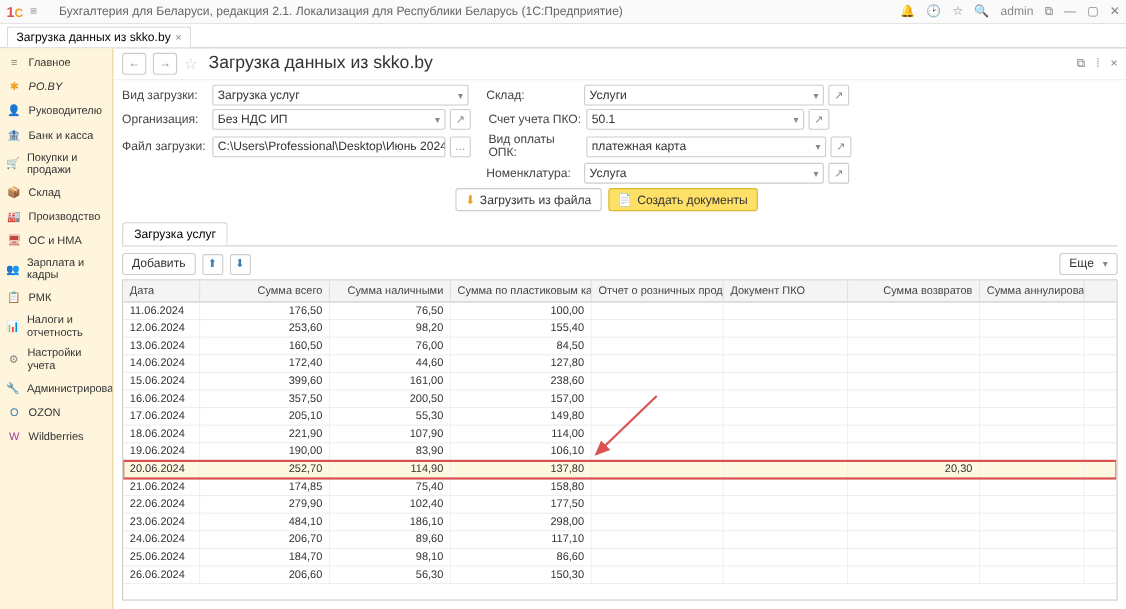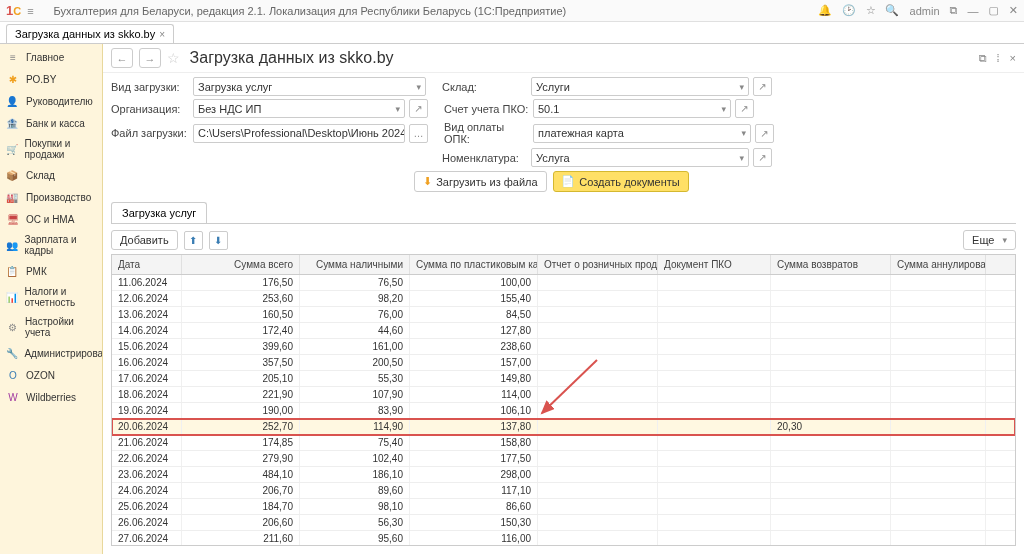--- a/index.html
+++ b/index.html
@@ -92,7 +92,7 @@
       </div>
       <div class="sb-item">
         <span class="sb-icon" style="color: rgb(240, 160, 32);">✱</span>
-        <span style="font-size: 10px;">РО.BY</span>
+        <span style="font-size: 10px; font-style: italic;">РО.BY</span>
       </div>
       <div class="sb-item">
         <span class="sb-icon" style="color: rgb(136, 136, 136);">👤</span>

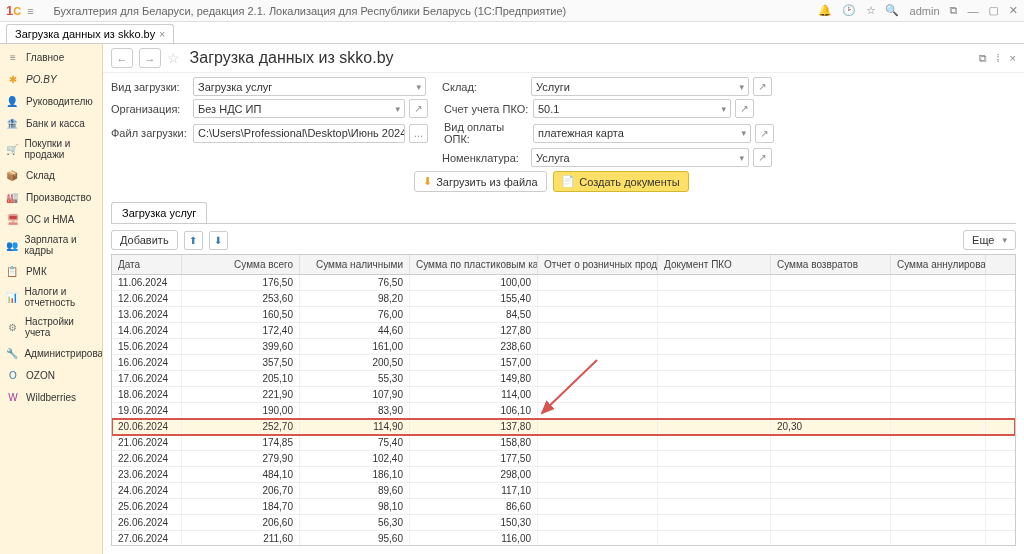--- a/index.html
+++ b/index.html
@@ -48,7 +48,7 @@
 .col-card { width: 128px; text-align: right; }
 .col-report { width: 120px; }
 .col-pko { width: 113px; }
-.col-return { width: 120px; }
+.col-return { width: 120px; text-align: right; }
 .col-annul { width: 95px; text-align: right; }
 .tr.highlighted { background: #fff8e1; outline: 2px solid #d9534f; outline-offset: -1px; }
 .arrow-svg { position: absolute; pointer-events: none; }

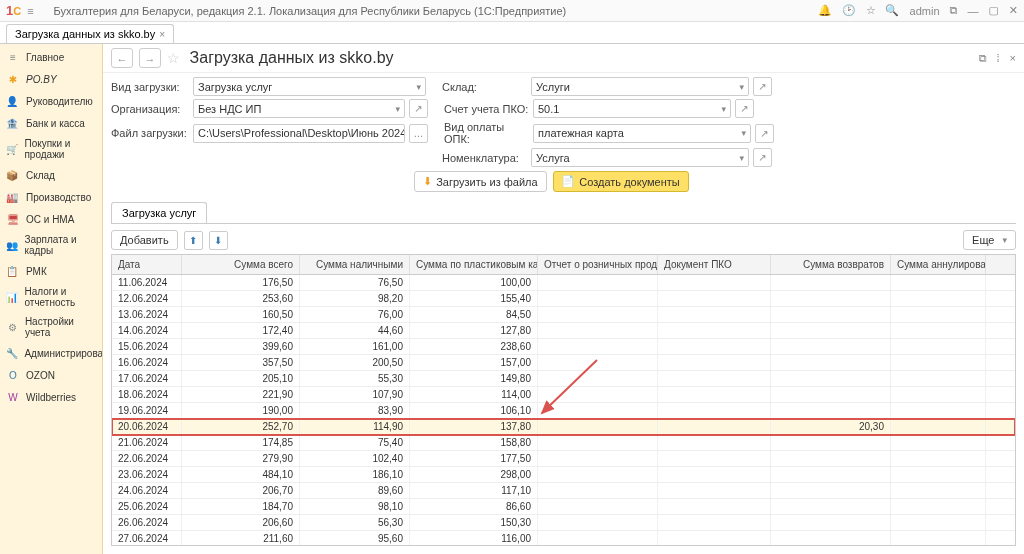--- a/index.html
+++ b/index.html
@@ -414,16 +414,6 @@
             <div class="td col-return"></div>
             <div class="td col-annul"></div>
           </div>
-          <div class="tr">
-            <div class="td col-date">27.06.2024</div>
-            <div class="td col-total">211,60</div>
-            <div class="td col-cash">95,60</div>
-            <div class="td col-card">116,00</div>
-            <div class="td col-report"></div>
-            <div class="td col-pko"></div>
-            <div class="td col-return"></div>
-            <div class="td col-annul"></div>
-          </div>
         </div>
       <svg class="arrow-svg" style="left:425px;top:100px" width="70" height="70">
         <defs>

